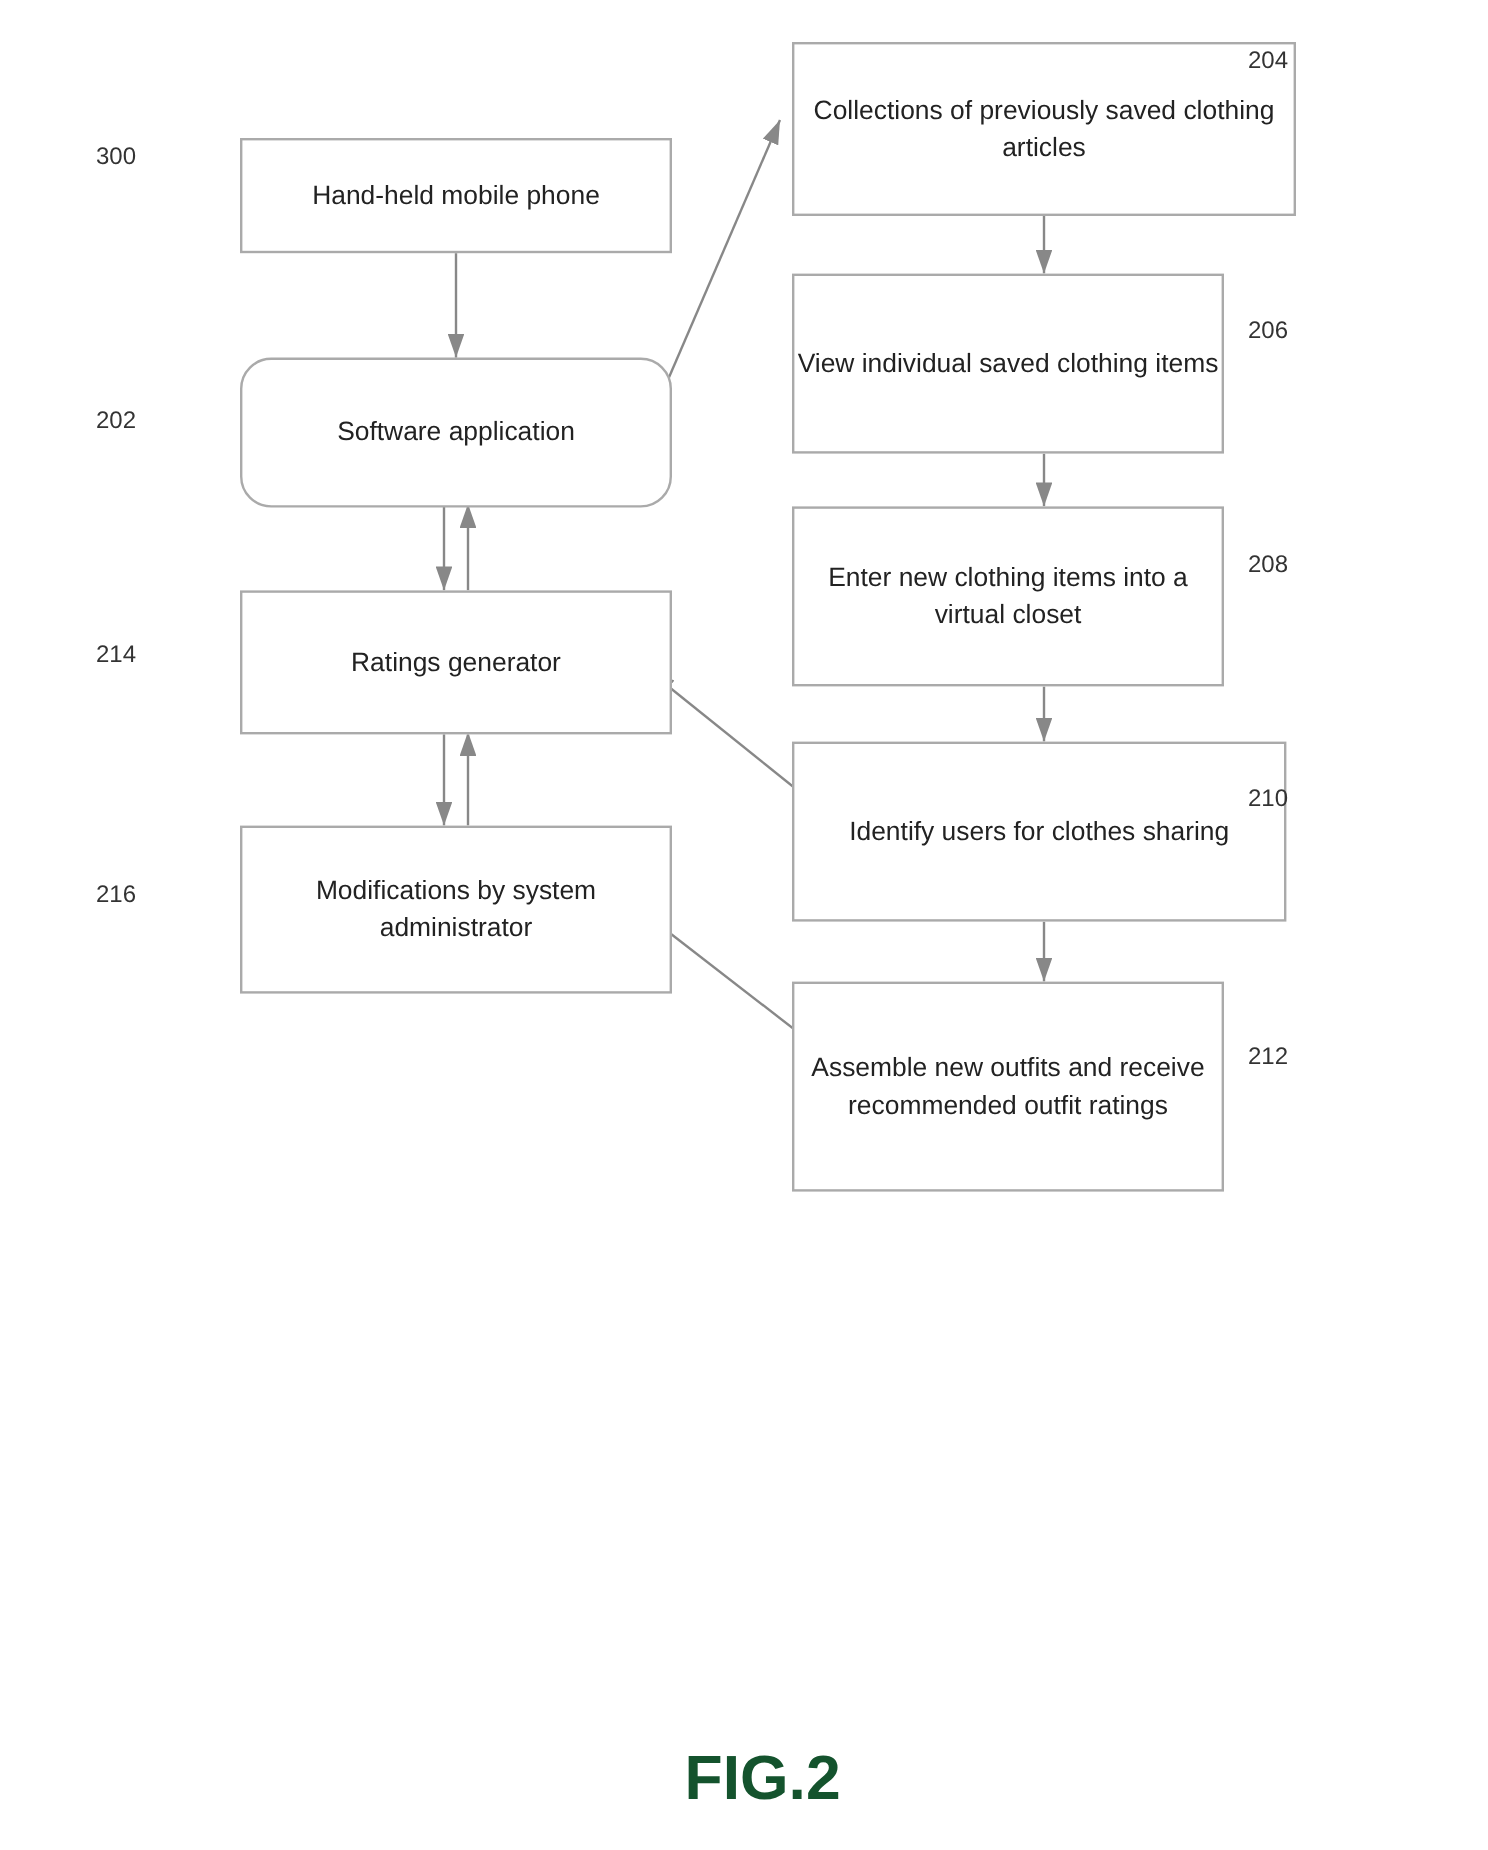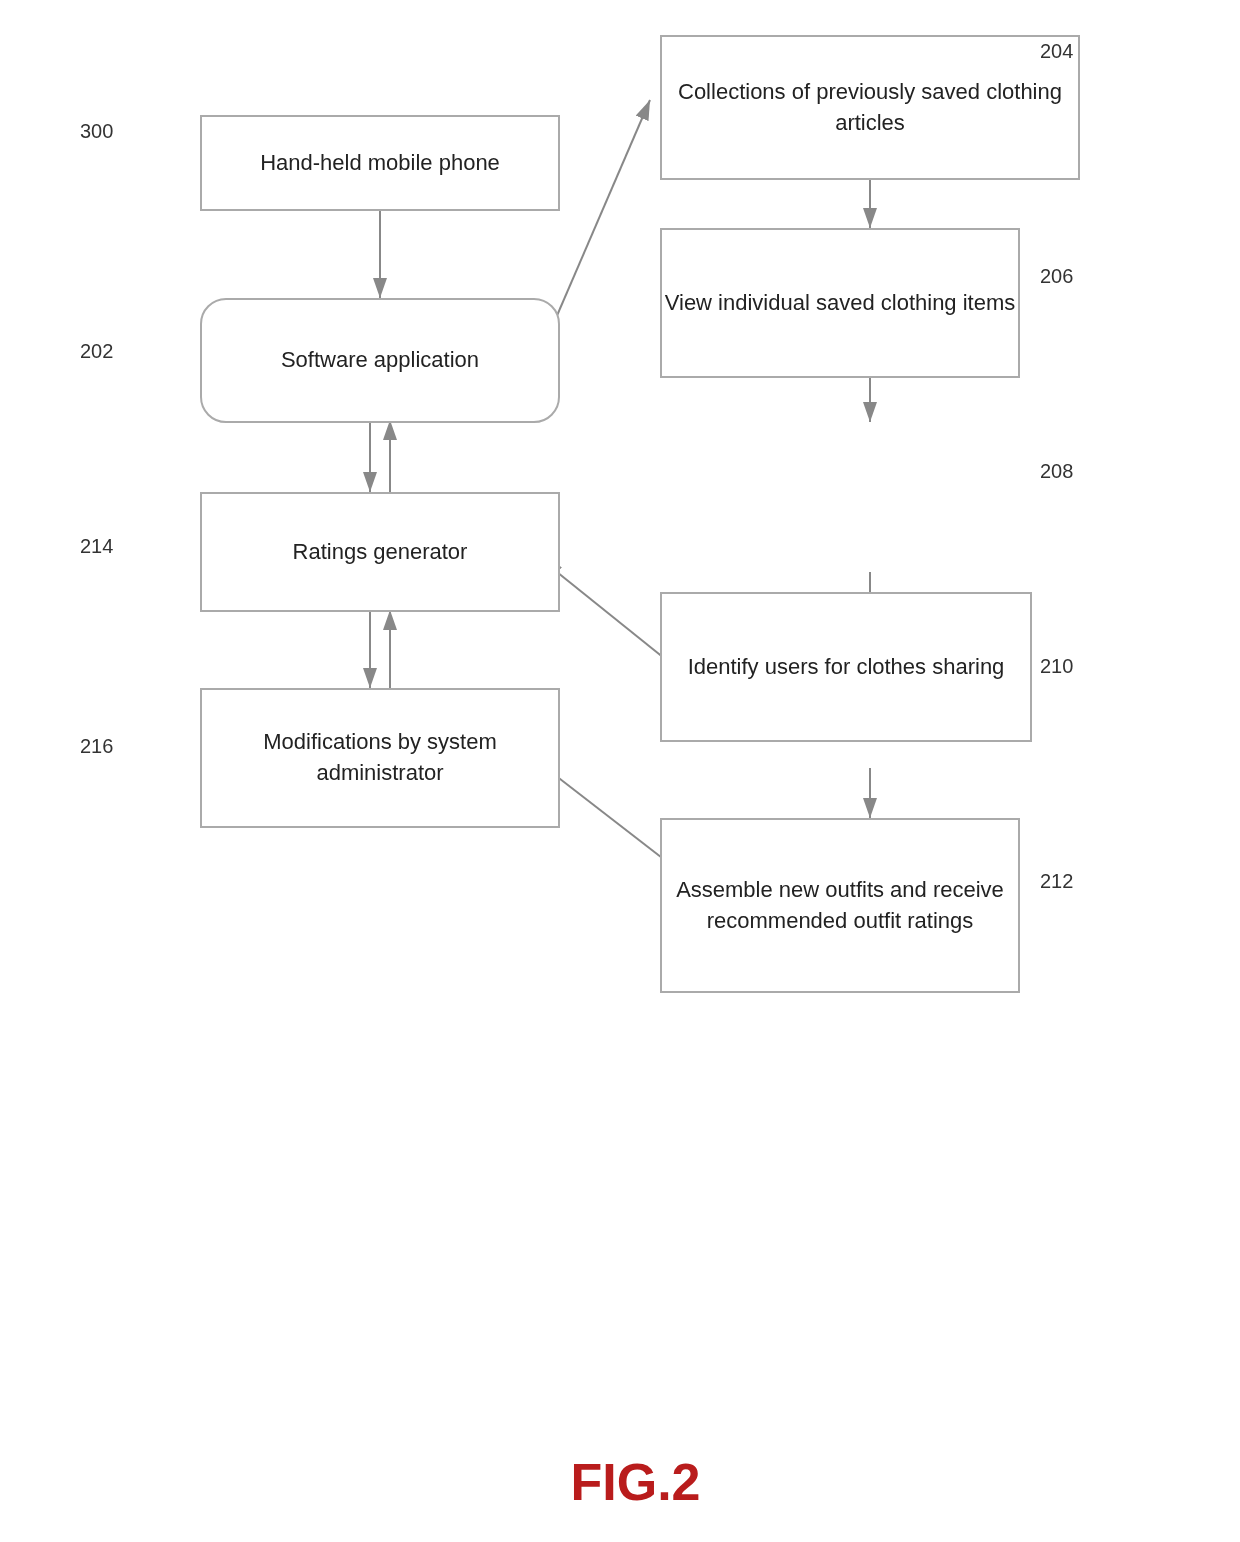--- a/index.html
+++ b/index.html
@@ -134,6 +134,9 @@
     <span>206</span>
   </div>
 
+  <div class="box" style="left:660px; top:422px; width:360px; height:150px;">
+    <span>Enter new clothing items into a virtual closet</span>
+  </div>
 
   <div class="num-label" style="left:1040px; top:460px;">
     <span>208</span>

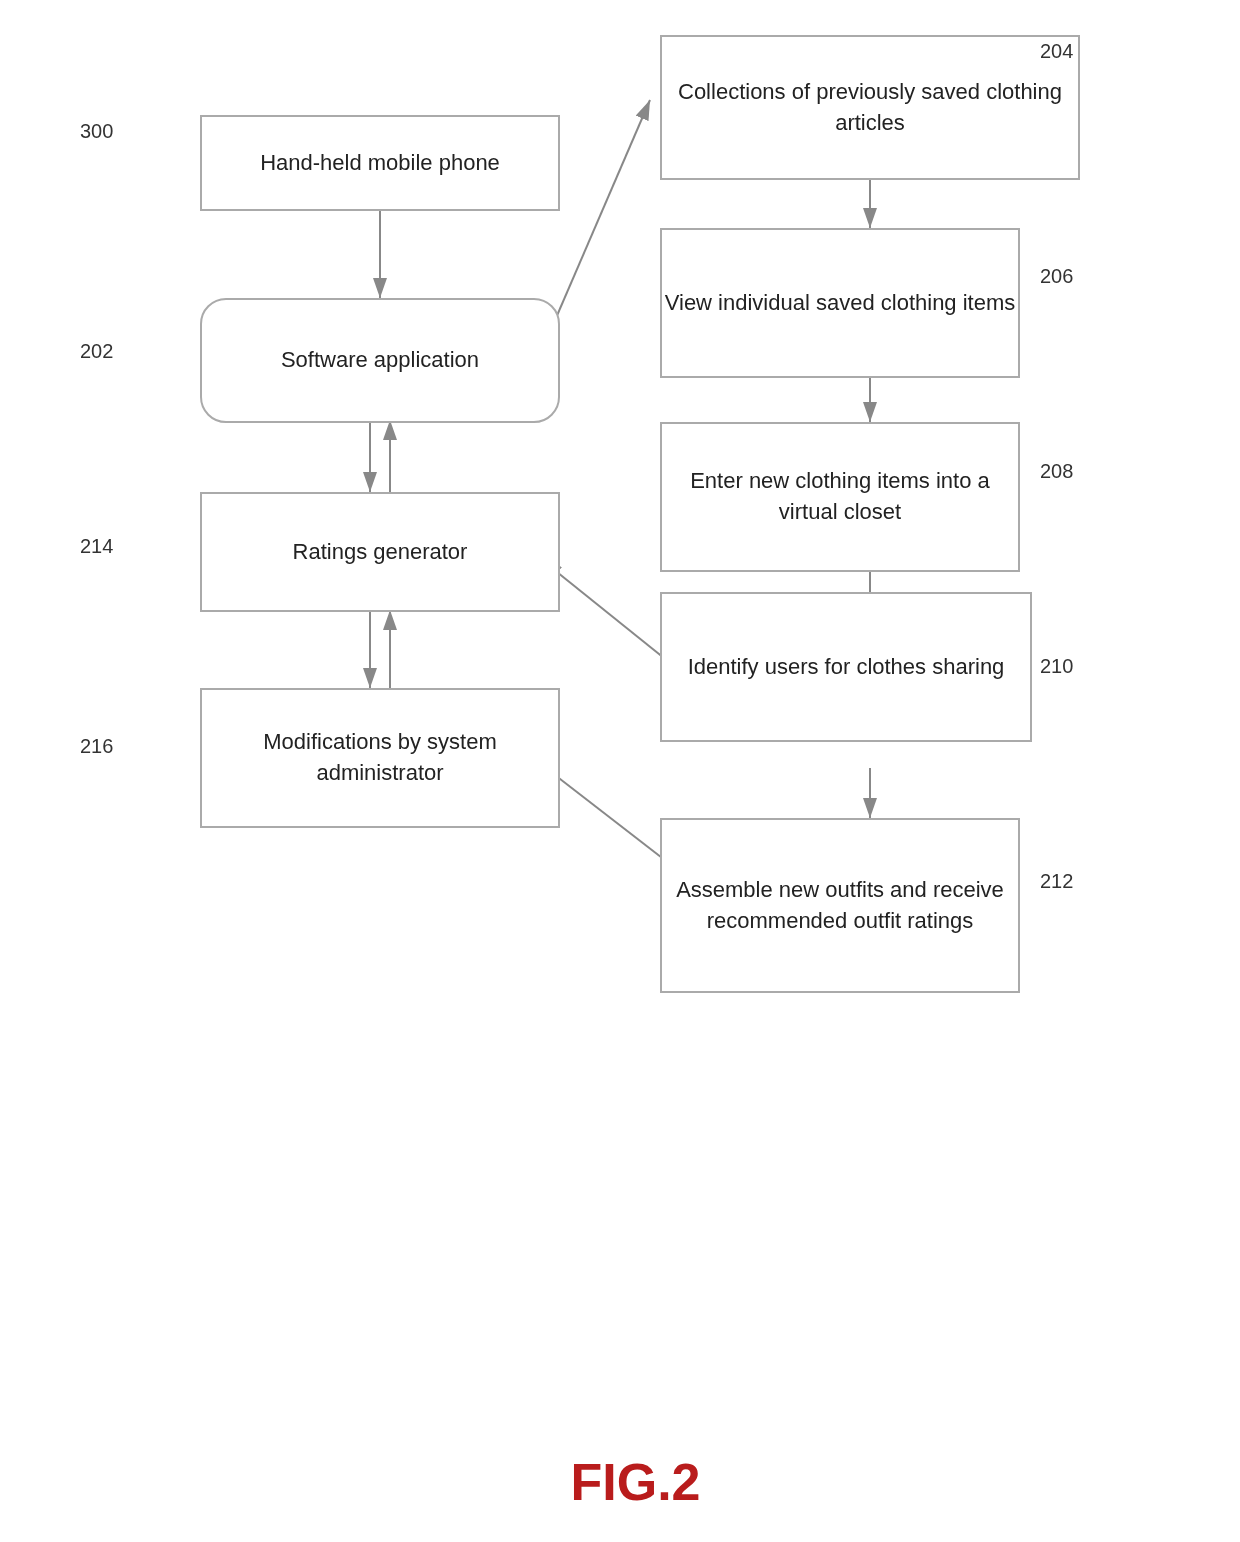--- a/index.html
+++ b/index.html
@@ -142,7 +142,7 @@
     <span>208</span>
   </div>
 
-  <div class="box" style="left:660px; top:592px; width:372px; height:150px;">
+  <div class="box" style="left:660px; top:618px; width:412px; height:150px;">
     <span>Identify users for clothes sharing</span>
   </div>
 

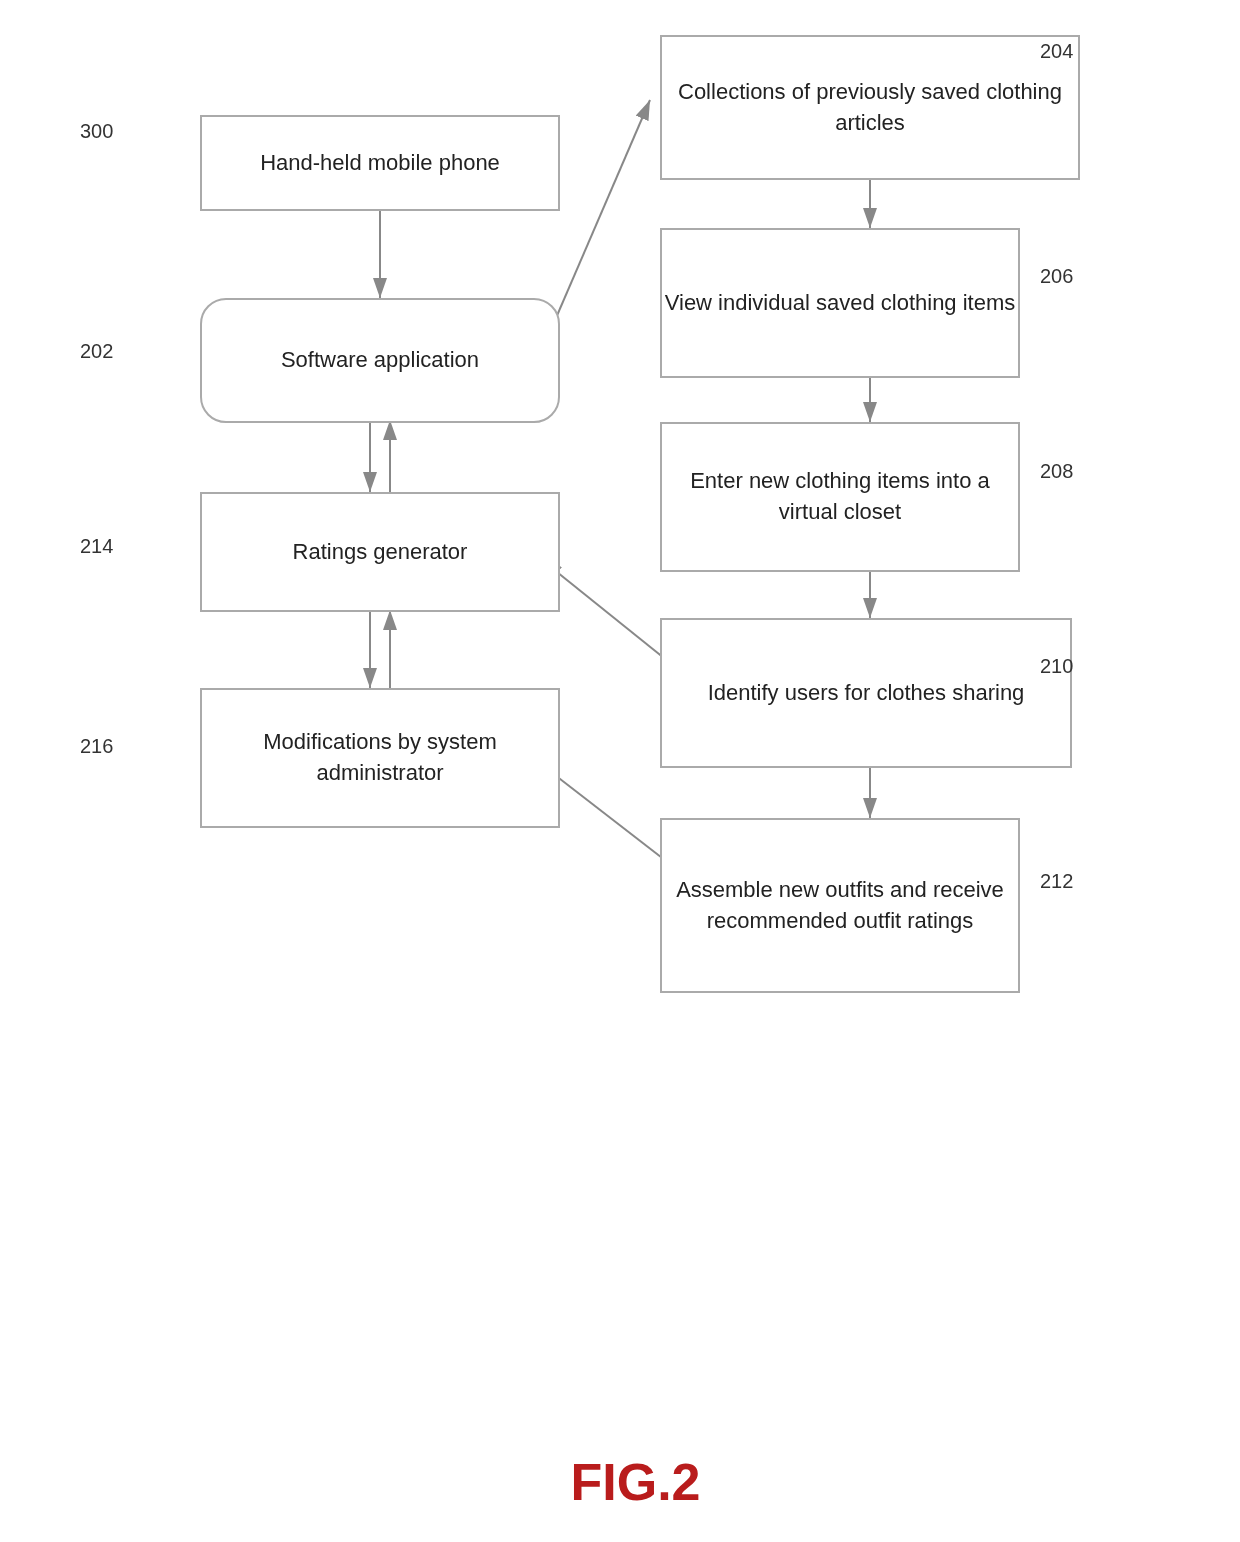--- a/index.html
+++ b/index.html
@@ -58,7 +58,7 @@
       text-align: center;
       font-size: 52px;
       font-weight: bold;
-      color: #b91c1c;
+      color: #14532d;
       font-family: Arial, sans-serif;
       padding-left: 31px;
     }

